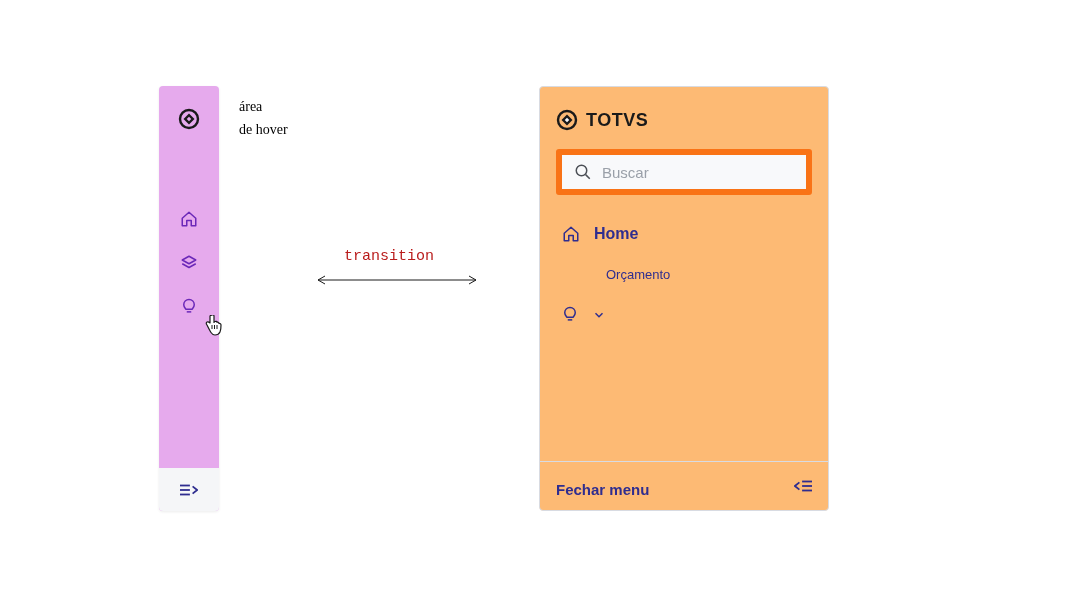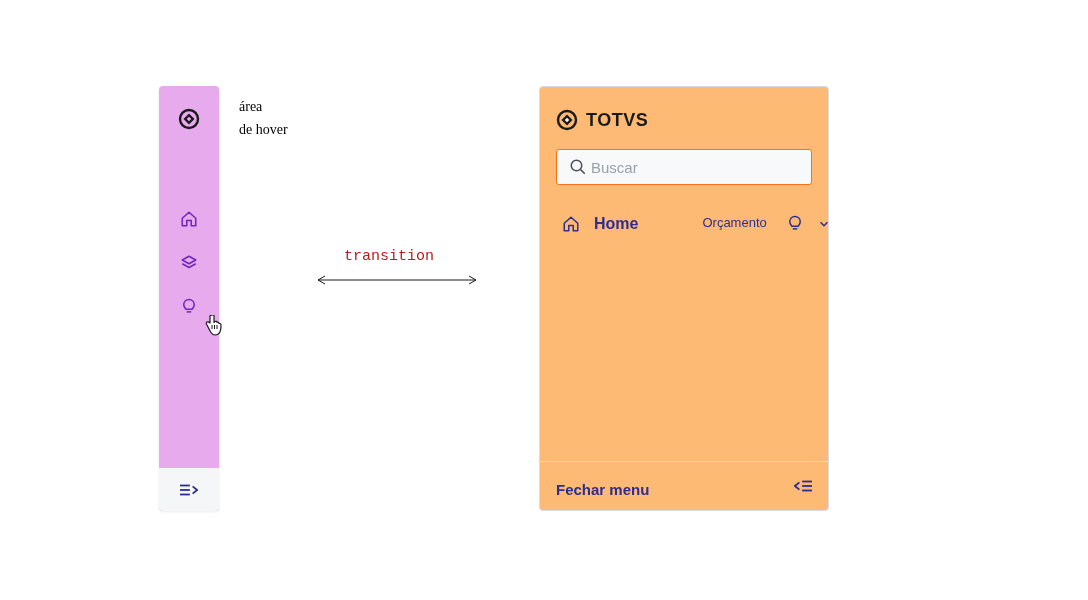--- a/index.html
+++ b/index.html
@@ -111,8 +111,8 @@
     .search-box {
       display: flex;
       align-items: center;
-      gap: 4px;
-      border: 1px solid #f97316;
+      gap: 10px;
+      border: 6px solid #f97316;
       border-radius: 3px;
       padding: 8px 12px;
       background: #f8f9fb;

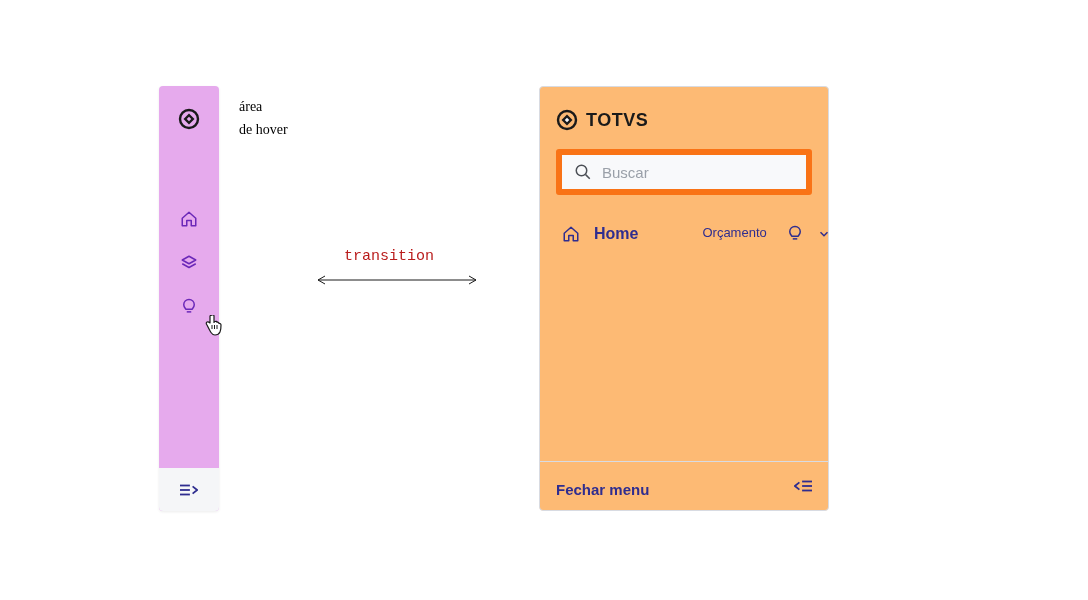--- a/index.html
+++ b/index.html
@@ -130,7 +130,7 @@
     .nav-items {
       padding: 6px 16px;
       display: flex;
-      flex-direction: row;
+      flex-direction: column;
       gap: 8px;
     }
     .nav-item {

